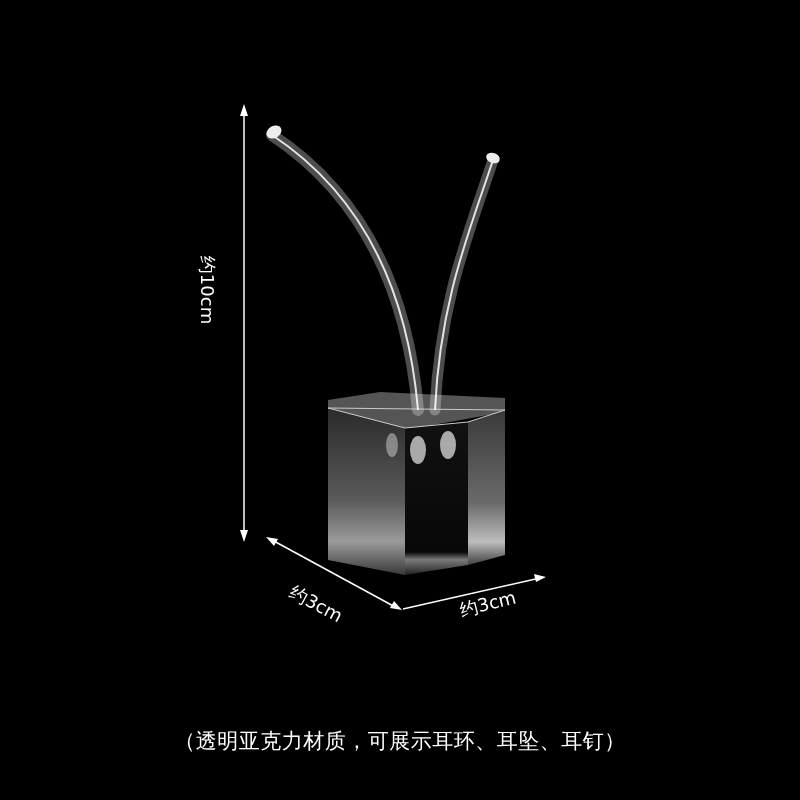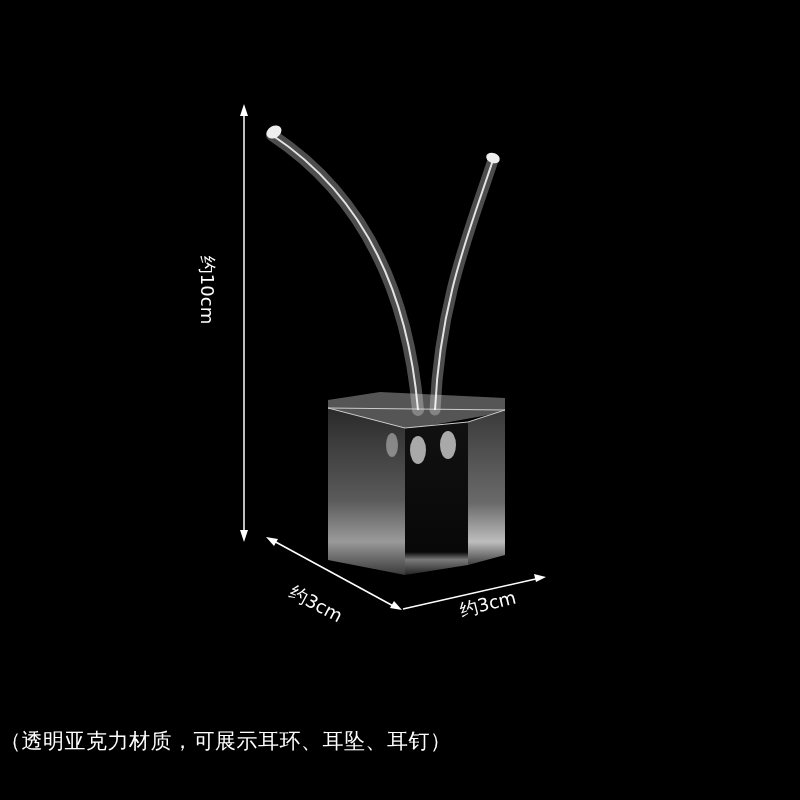--- a/index.html
+++ b/index.html
@@ -9,7 +9,7 @@
   #label-height { left:207px; top:290px; transform:translate(-50%,-50%) rotate(90deg); transform-origin:center; }
   #label-depth { left:316px; top:604px; transform:translate(-50%,-50%) rotate(28deg); }
   #label-width { left:488px; top:604px; transform:translate(-50%,-50%) rotate(-14deg); }
-  #caption { position:absolute; left:0; right:0; top:727px; font-size:21px; letter-spacing:0.5px; }
+  #caption { position:absolute; left:0; right:0; top:727px; text-align:center; font-size:21px; letter-spacing:0.5px; }
 </style>
 </head>
 <body>

